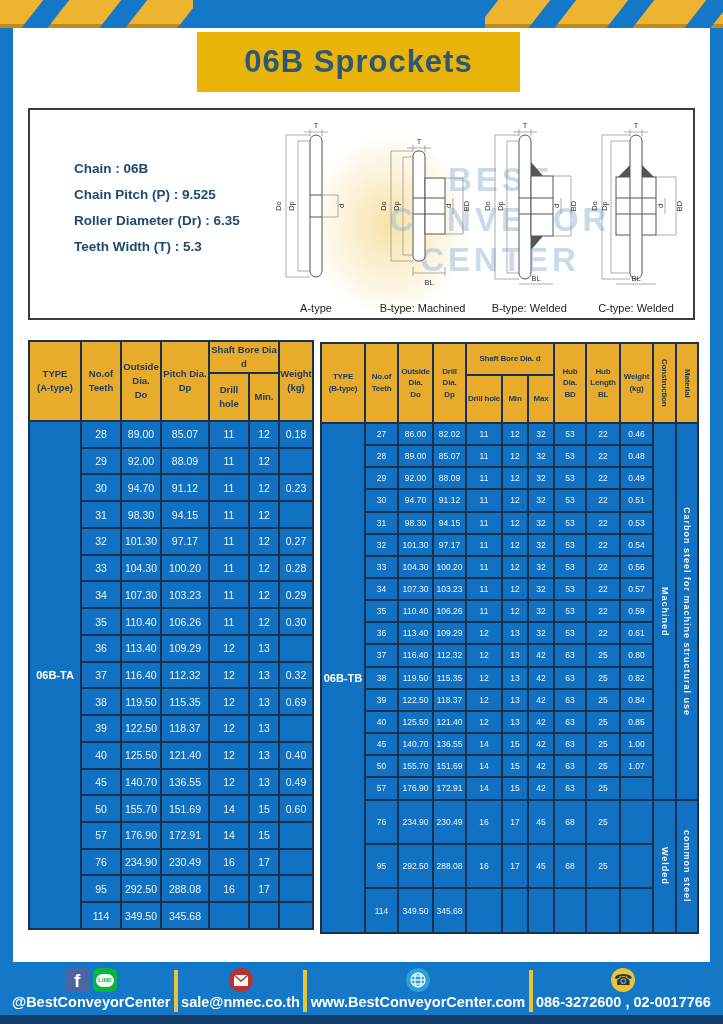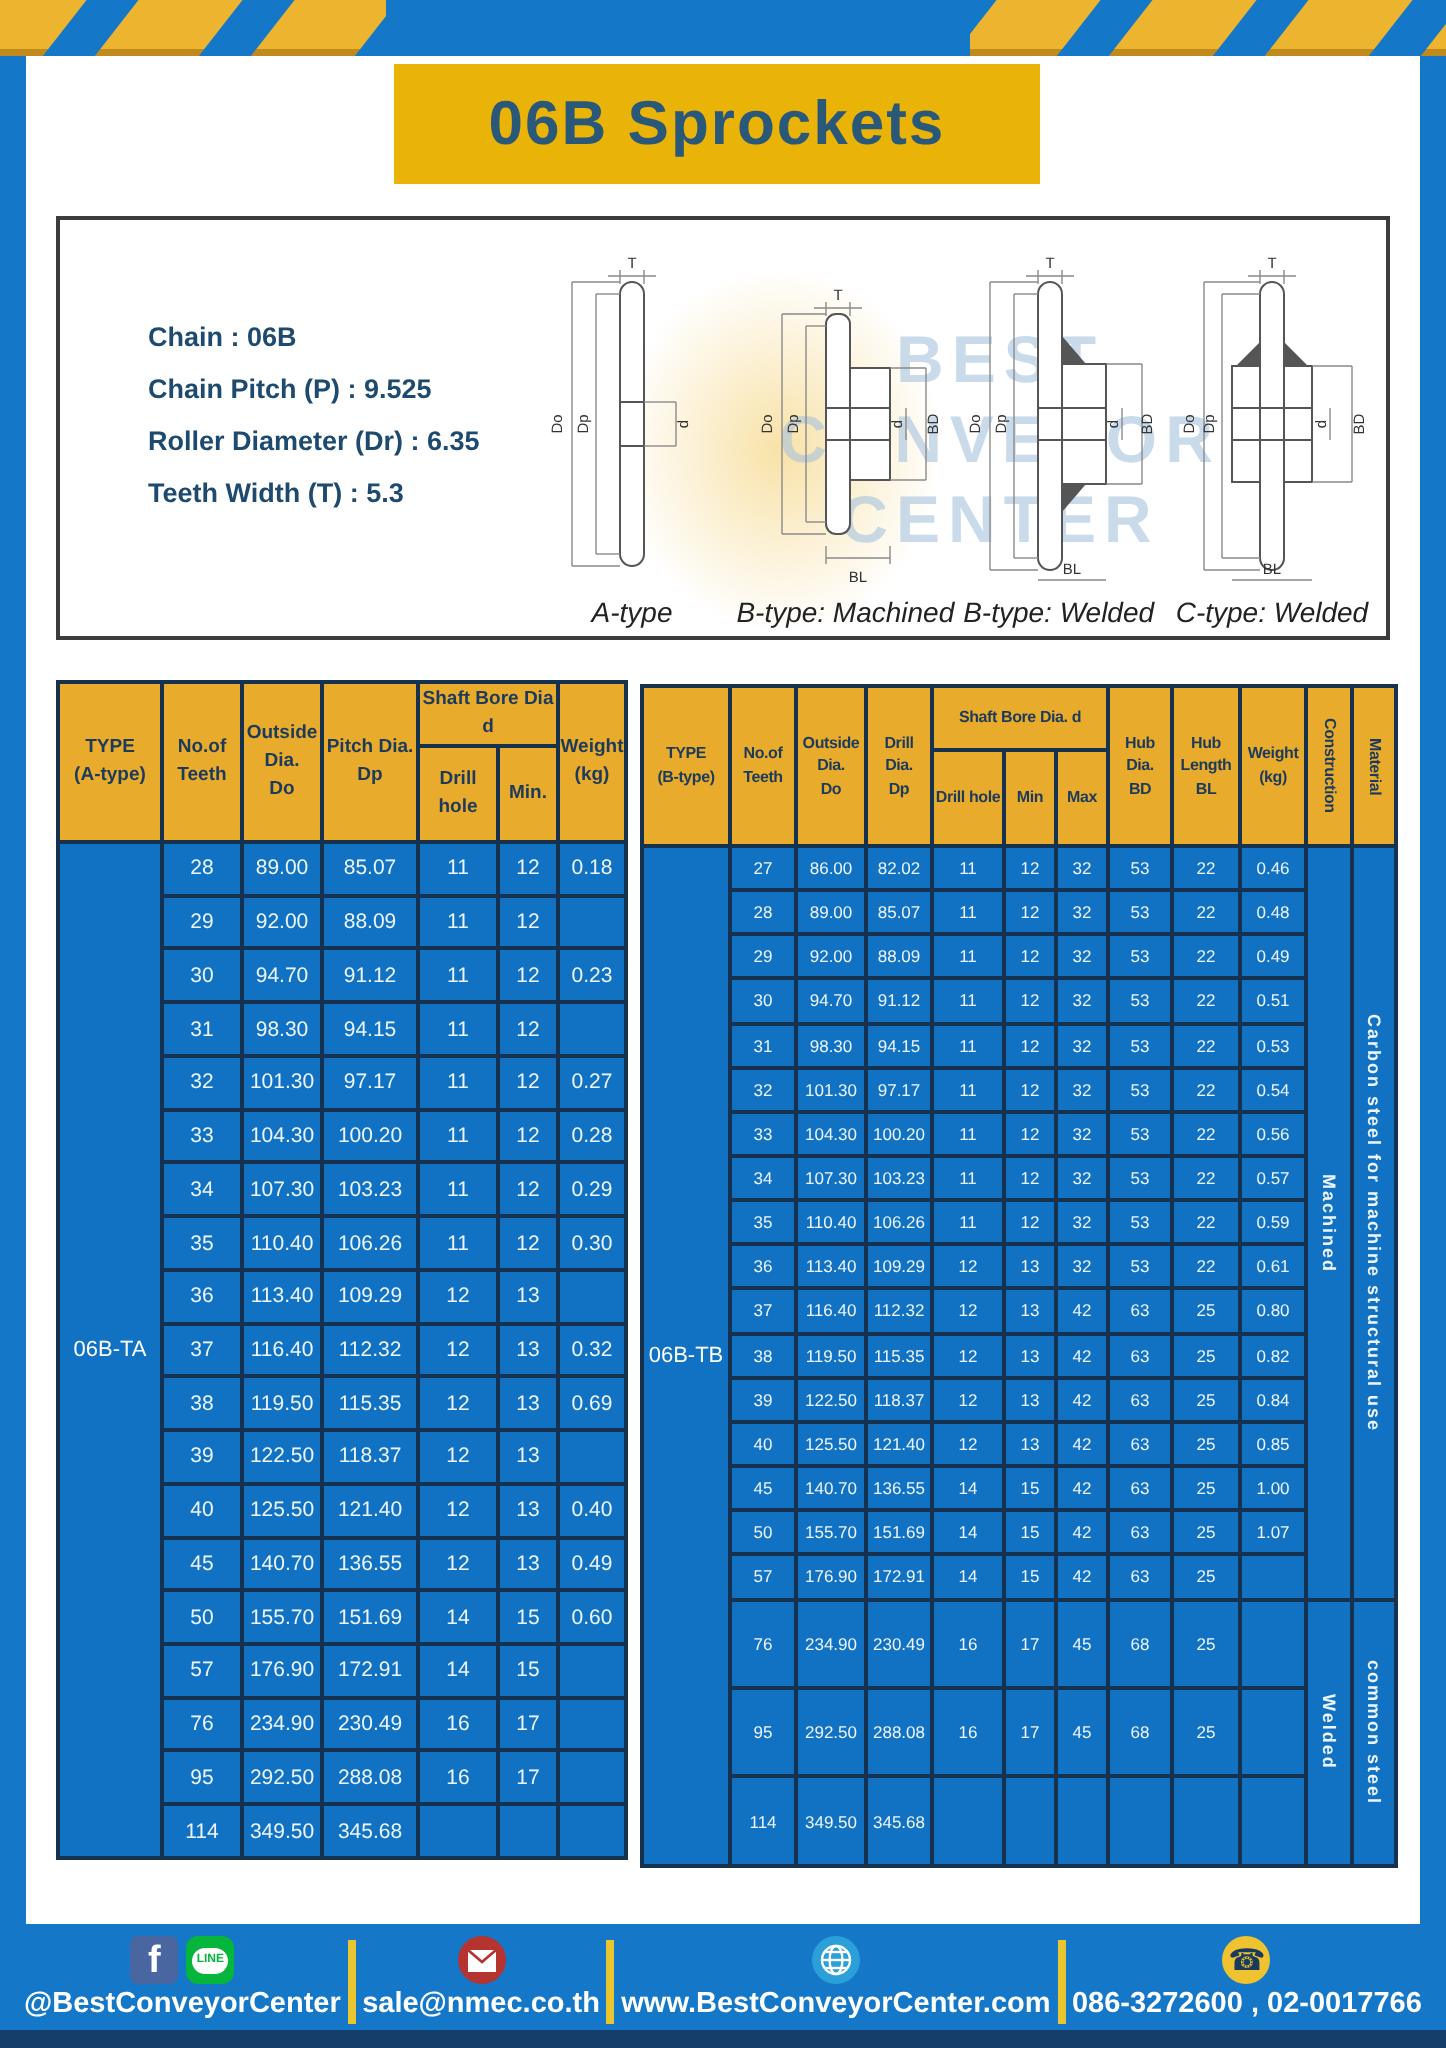--- a/index.html
+++ b/index.html
@@ -30,7 +30,7 @@
   .diagrams{position:absolute;left:235px;top:6px;width:422px;height:198px;display:flex;
             justify-content:space-between;z-index:1;}
   .diag{width:102px;display:flex;flex-direction:column;align-items:center;justify-content:flex-end;}
-  .diag .dlabel{font-size:14px;color:#222;margin-top:1px;white-space:nowrap;font-style:italic;}
+  .diag .dlabel{font-size:11px;color:#222;margin-top:11px;white-space:nowrap;}
   .sprk line,.sprk rect,.sprk polygon{stroke:#555;fill:none;stroke-width:1;}
   .sprk rect{fill:#fff;}
   .sprk .dim{stroke:#8a8a8a;stroke-width:.7;}

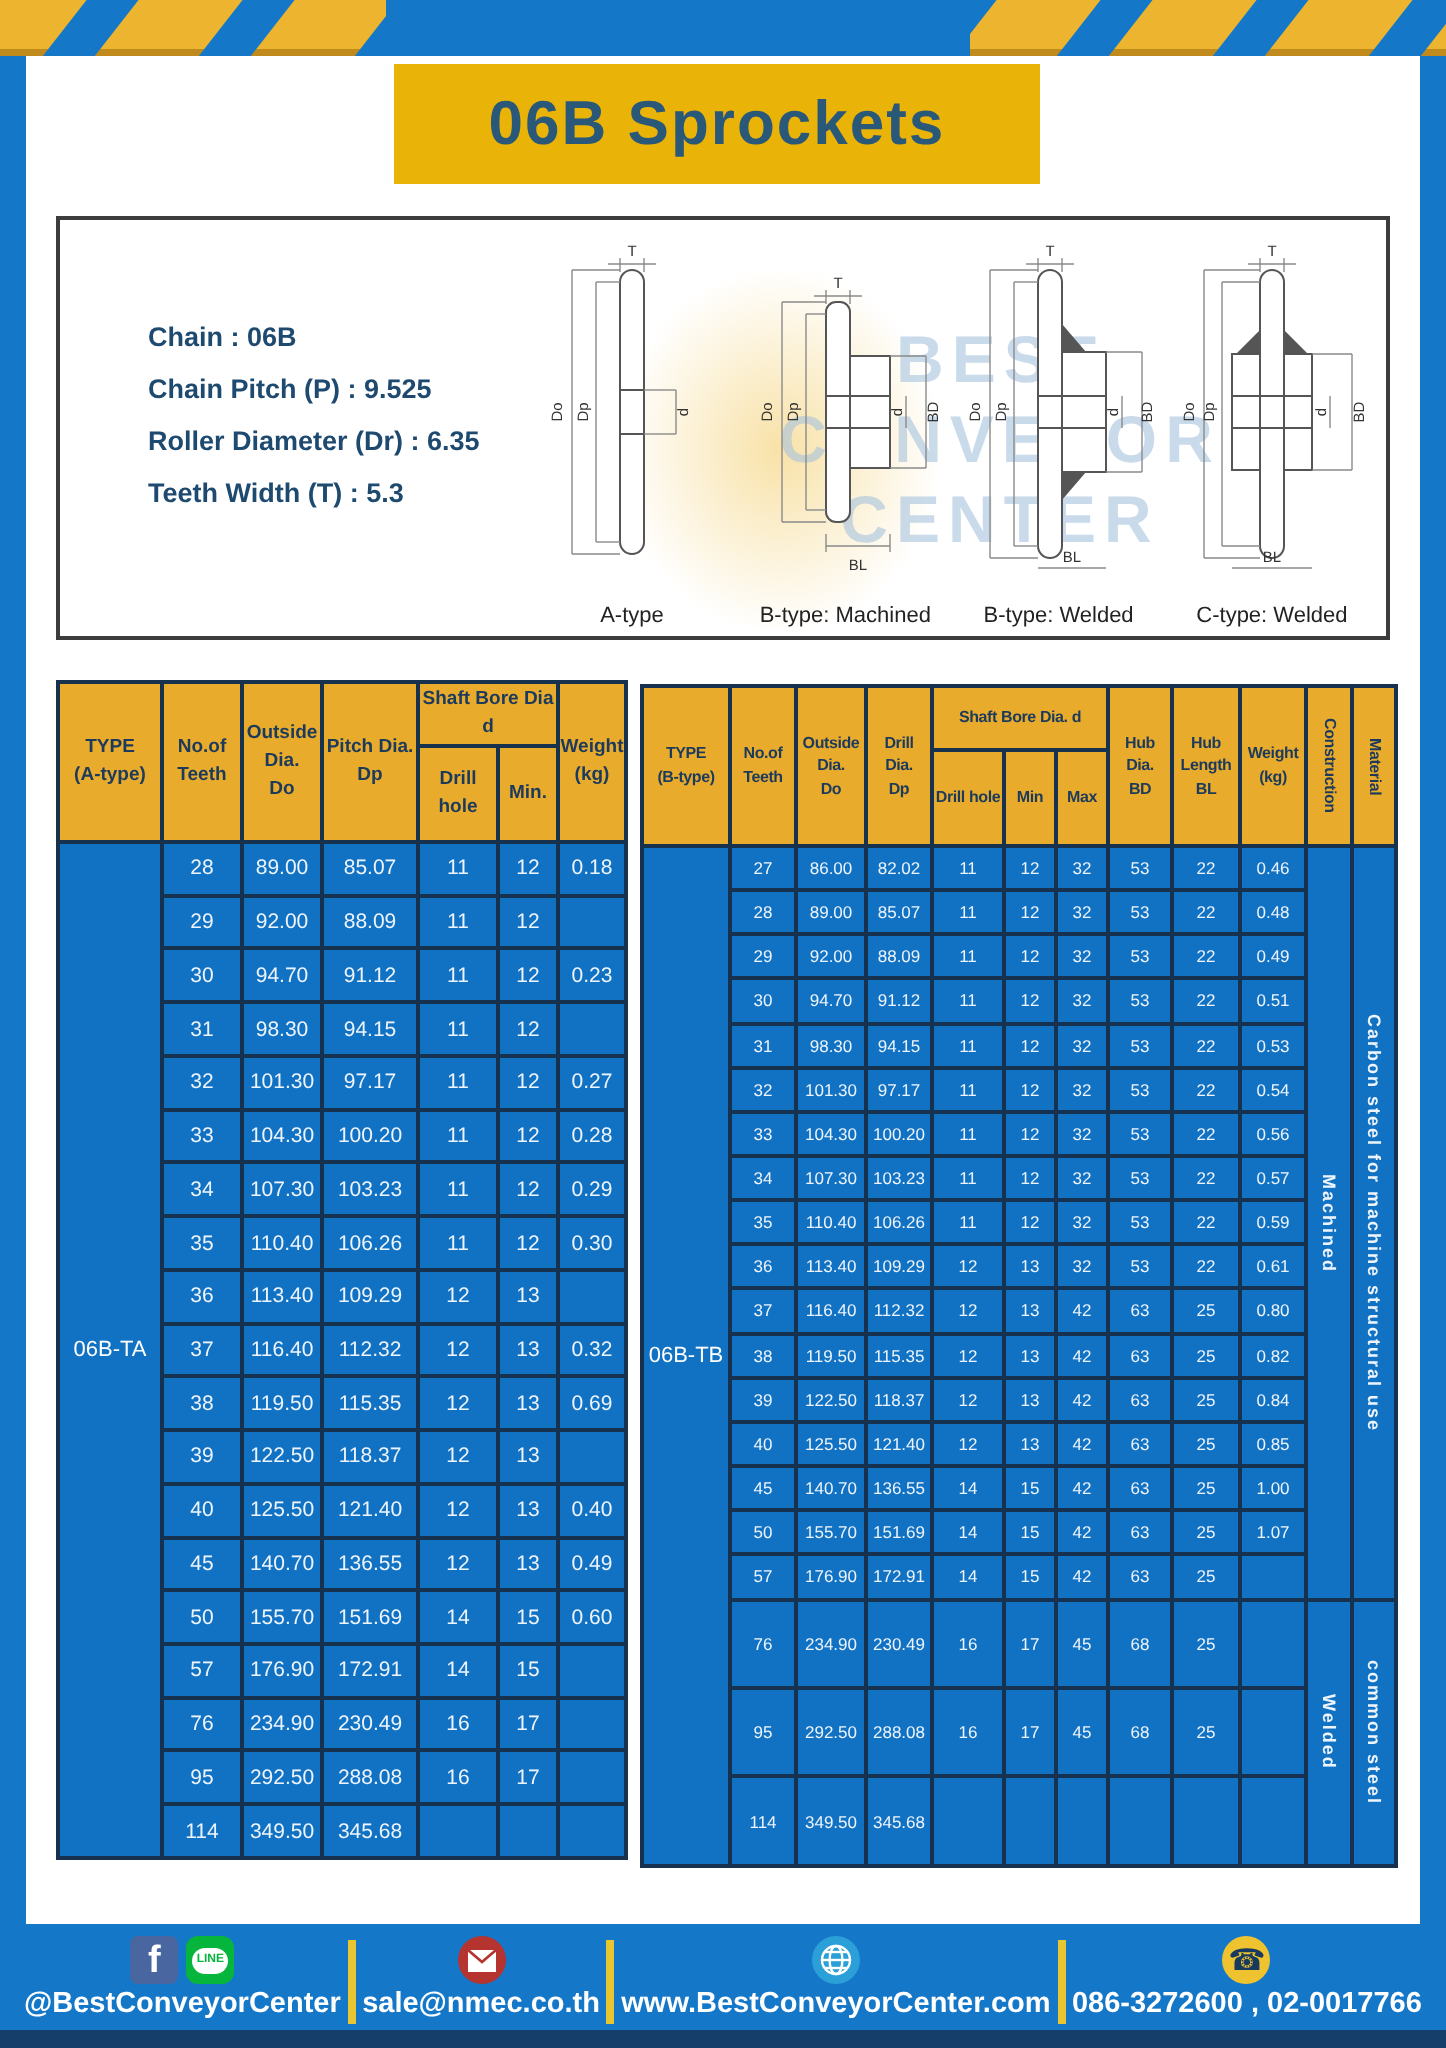--- a/index.html
+++ b/index.html
@@ -47,7 +47,7 @@
   #right-table thead th{font-size:8px;letter-spacing:-.2px;}
   #left-table tbody td{font-size:10.5px;}
   #right-table tbody td{font-size:8.5px;}
-  .type-cell{font-size:11px !important;color:#fff !important;font-weight:normal;}
+  .type-cell{font-size:11px !important;color:#fff !important;font-weight:bold;}
   .vh{writing-mode:vertical-rl;text-orientation:mixed;letter-spacing:1px;}
   td.vert-cell{writing-mode:vertical-rl;text-orientation:mixed;font-size:9px !important;
                letter-spacing:1px;font-weight:bold;}

